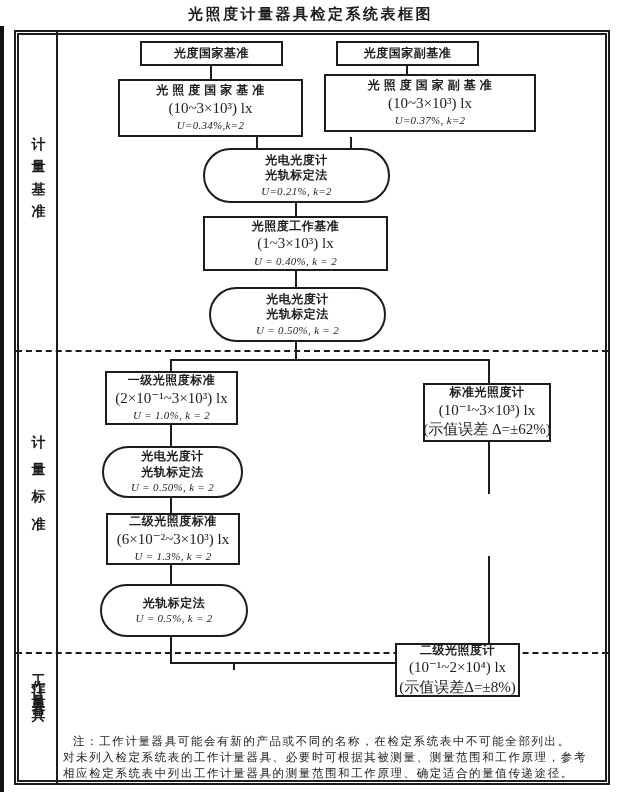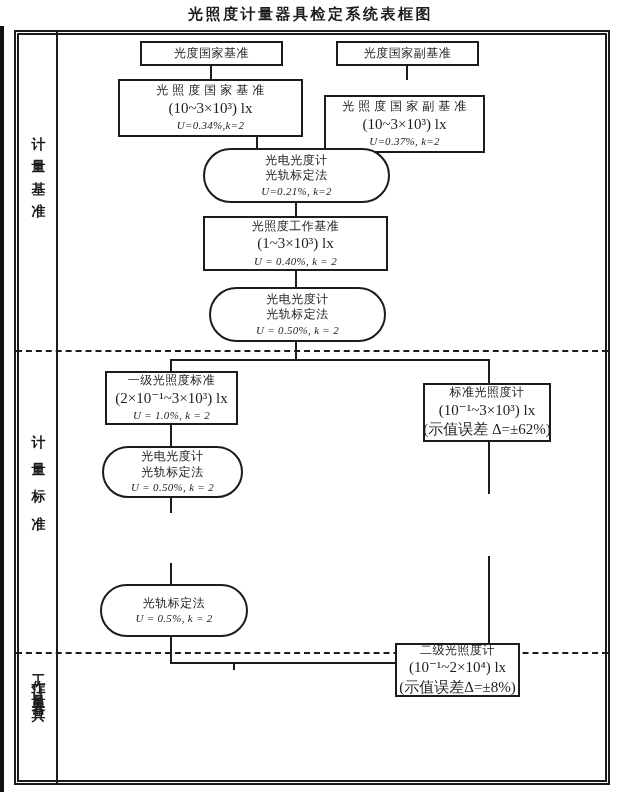--- a/index.html
+++ b/index.html
@@ -31,7 +31,7 @@
   }
   .stadium { border-radius:30px; }
   .ln { display:block; line-height:1.3; white-space:nowrap; }
-  .cn { font-size:12px; font-weight:400; letter-spacing:0.5px; }
+  .cn { font-size:12px; font-weight:700; letter-spacing:0.5px; }
   .fm { font-size:15px; font-weight:400; }
   .un { font-size:11px; font-style:italic; letter-spacing:0.3px; }
   .vline { position:absolute; width:2px; background:var(--ink); z-index:1; }

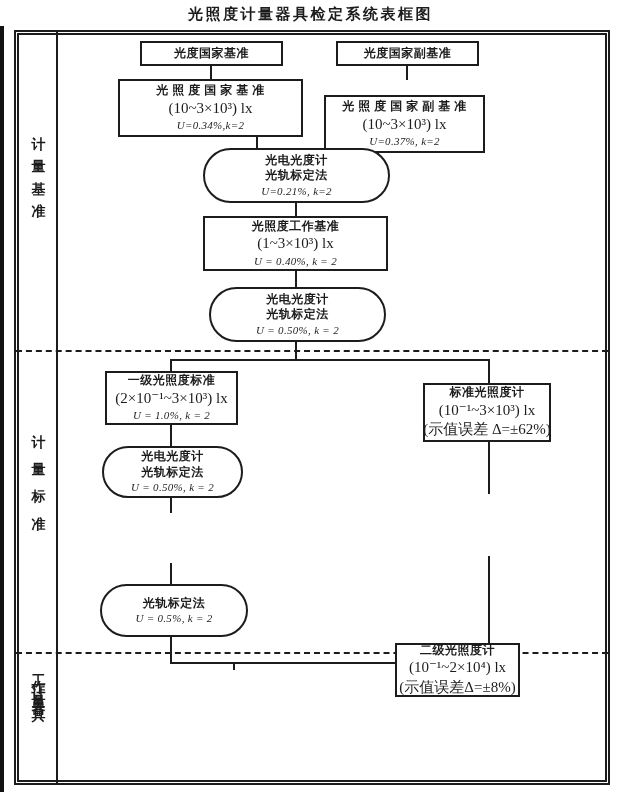--- a/index.html
+++ b/index.html
@@ -90,7 +90,7 @@
     <span class="ln fm">(10~3×10³) lx</span>
     <span class="ln un">U=0.34%,k=2</span>
   </div>
-  <div class="node rect" style="left:324px;top:95px;width:161px;height:58px">
+  <div class="node rect" style="left:324px;top:74px;width:212px;height:58px">
     <span class="ln cn">光 照 度 国 家 副 基 准</span>
     <span class="ln fm">(10~3×10³) lx</span>
     <span class="ln un">U=0.37%, k=2</span>

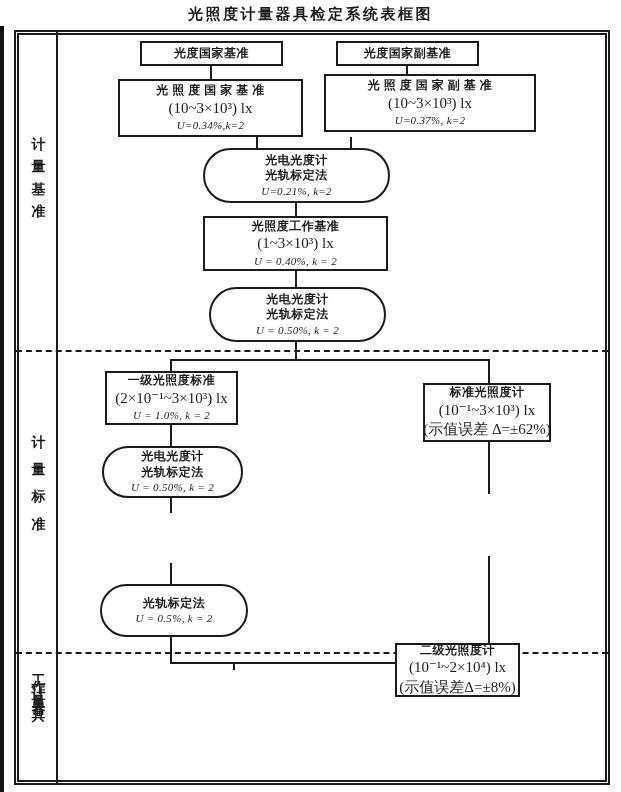--- a/index.html
+++ b/index.html
@@ -132,6 +132,11 @@
     <span class="ln un">U = 0.50%, k = 2</span>
   </div>
 
+  <div class="node rect" style="left:106px;top:513px;width:134px;height:52px">
+    <span class="ln cn">二级光照度标准</span>
+    <span class="ln fm">(6×10⁻²~3×10³) lx</span>
+    <span class="ln un">U = 1.3%, k = 2</span>
+  </div>
 
   <div class="node stadium" style="left:100px;top:584px;width:148px;height:53px">
     <span class="ln cn">光轨标定法</span>

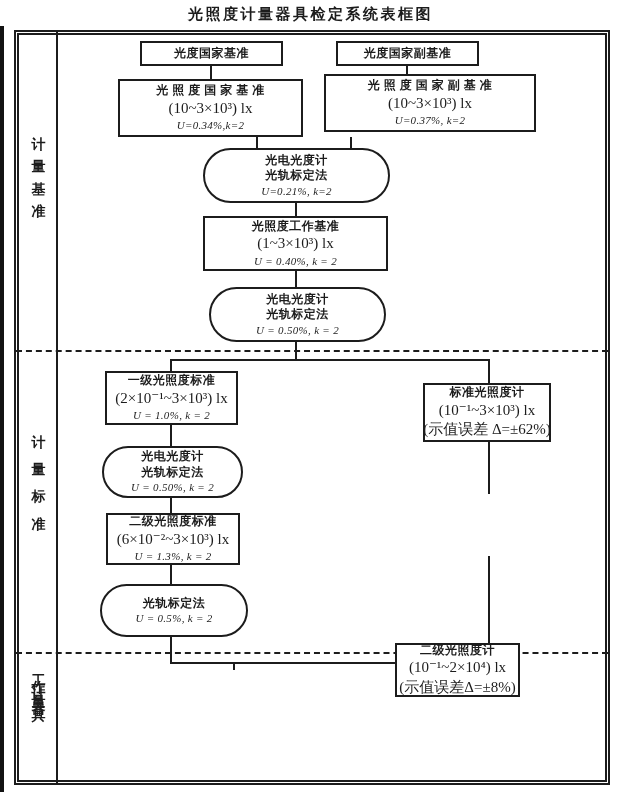--- a/index.html
+++ b/index.html
@@ -151,6 +151,11 @@
     <span class="ln fm">(示值误差Δ=±8%)</span>
   </div>
 
+  <div class="note">
+    <span class="nline first">注：工作计量器具可能会有新的产品或不同的名称，在检定系统表中不可能全部列出。</span>
+    <span class="nline">对未列入检定系统表的工作计量器具、必要时可根据其被测量、测量范围和工作原理，参考</span>
+    <span class="nline">相应检定系统表中列出工作计量器具的测量范围和工作原理、确定适合的量值传递途径。</span>
+  </div>
 </div>
 
 </body></html>

